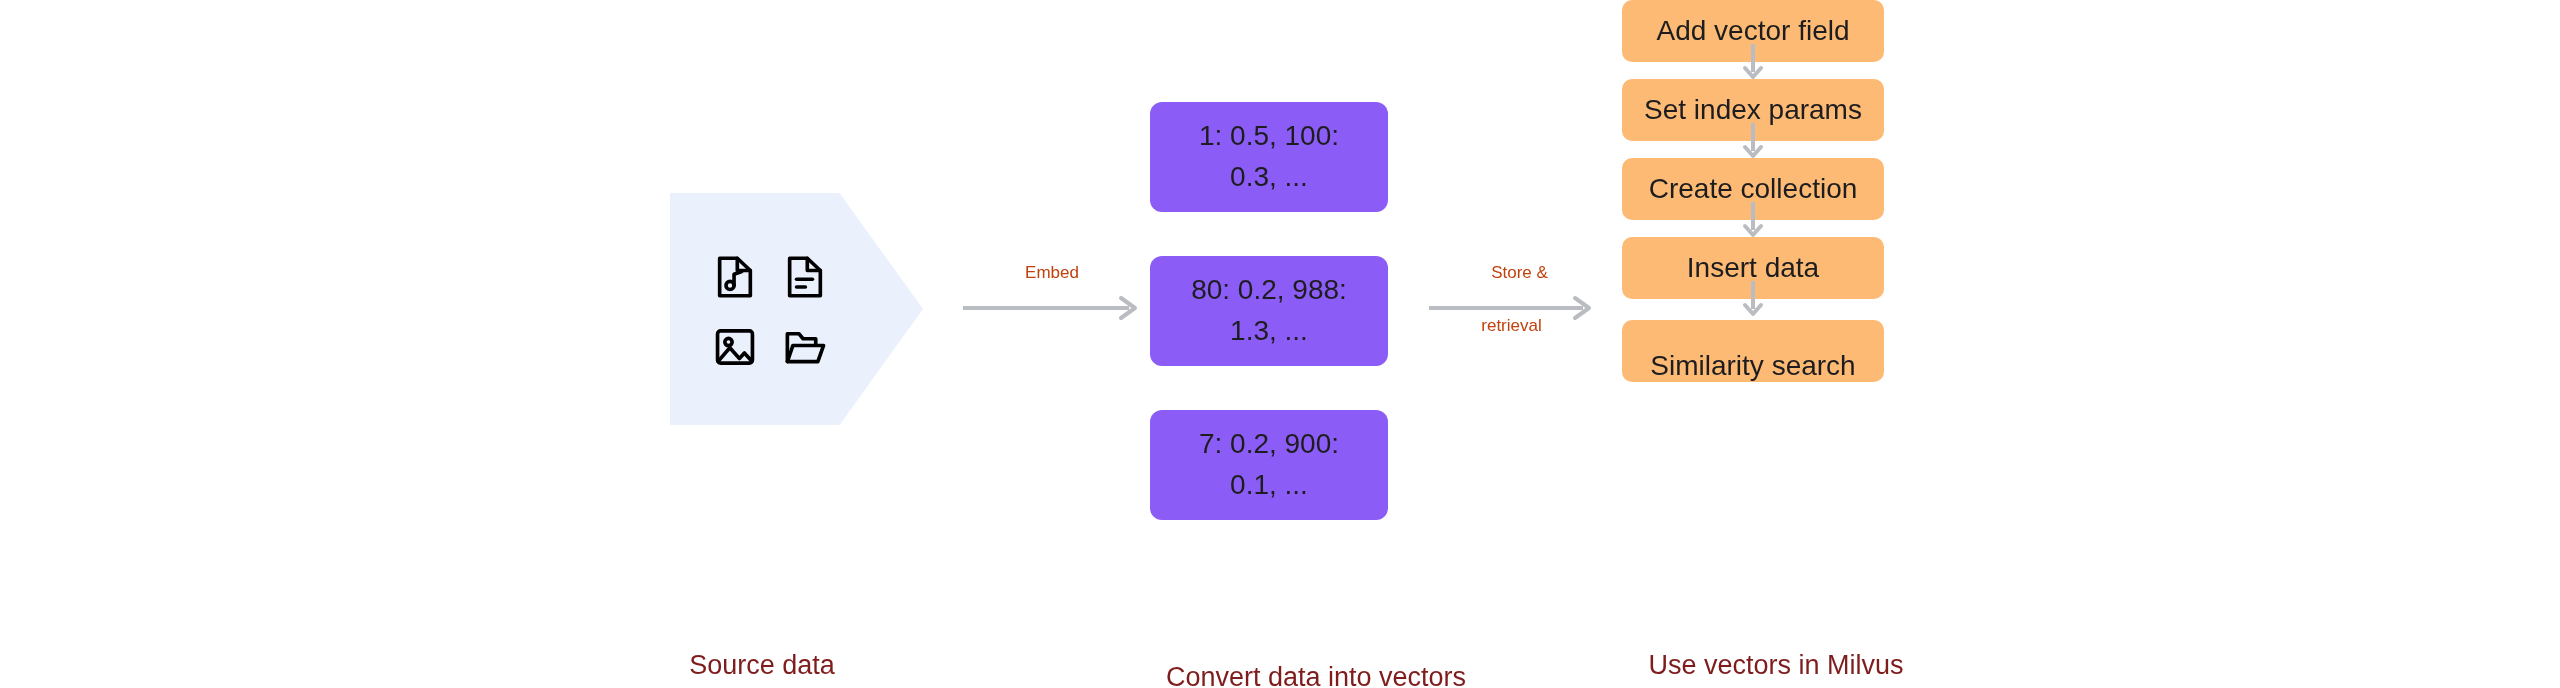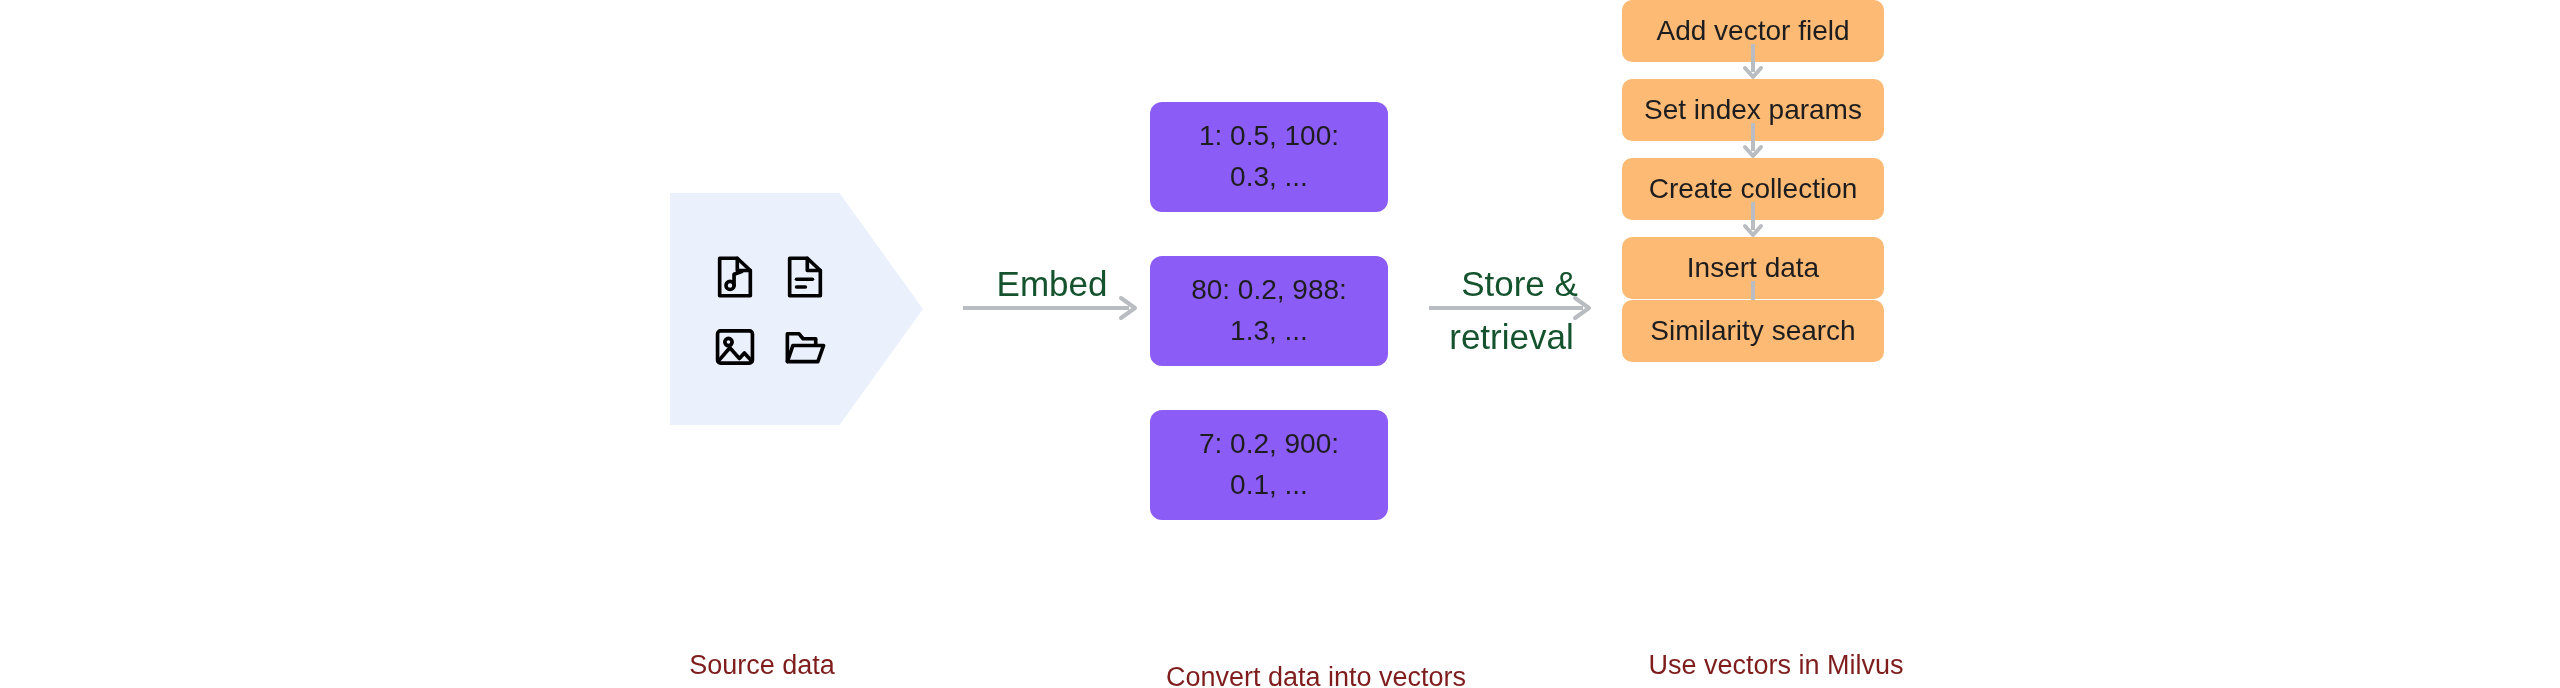--- a/index.html
+++ b/index.html
@@ -48,8 +48,8 @@
   .flow-arrow svg { display: block; }
   .arrow-label {
     position: absolute;
-    font-size: 35px;
-    color: #14532d;
+    font-size: 17px;
+    color: #c2410c;
     text-align: center;
     white-space: nowrap;
     line-height: 1.28;

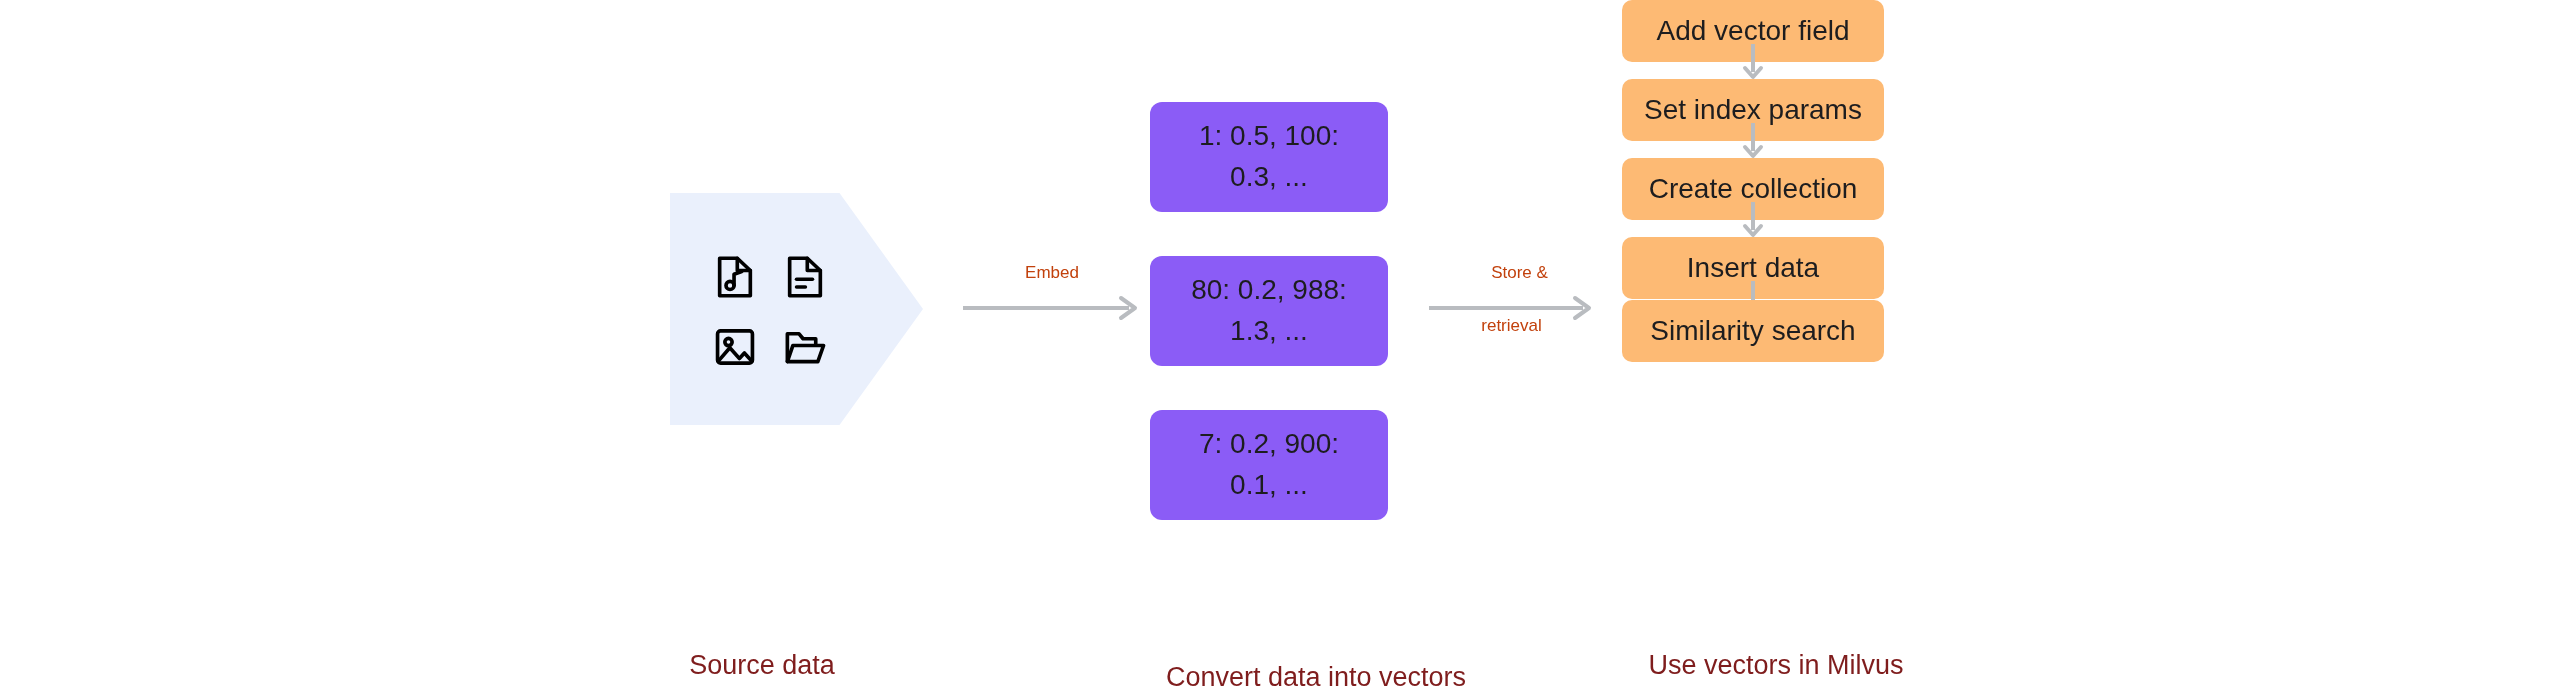--- a/index.html
+++ b/index.html
@@ -105,7 +105,7 @@
   #step-box-1 { top: 79px; }
   #step-box-2 { top: 158px; }
   #step-box-3 { top: 237px; }
-  #step-box-4 { top: 300px; }
+  #step-box-4 { top: 320px; align-items: flex-end; }
 
   .step-arrow { position: absolute; left: 1742px; width: 22px; height: 36px; }
   .step-arrow svg { display: block; }

